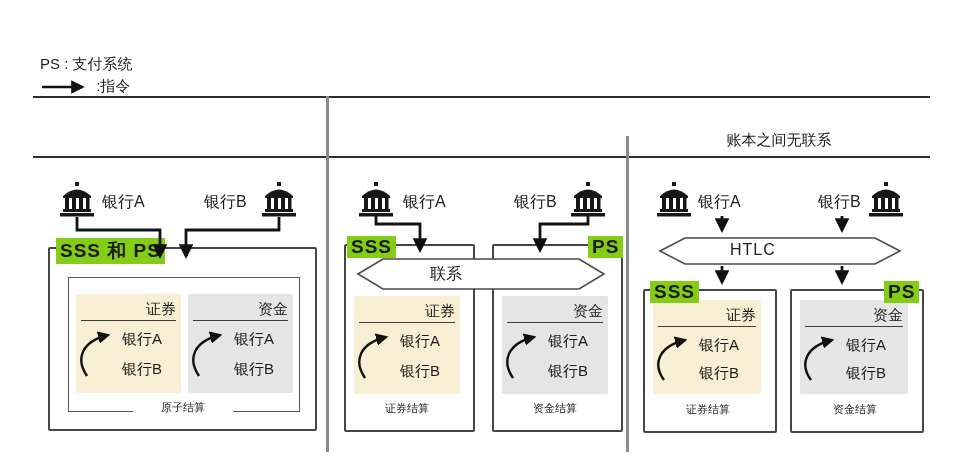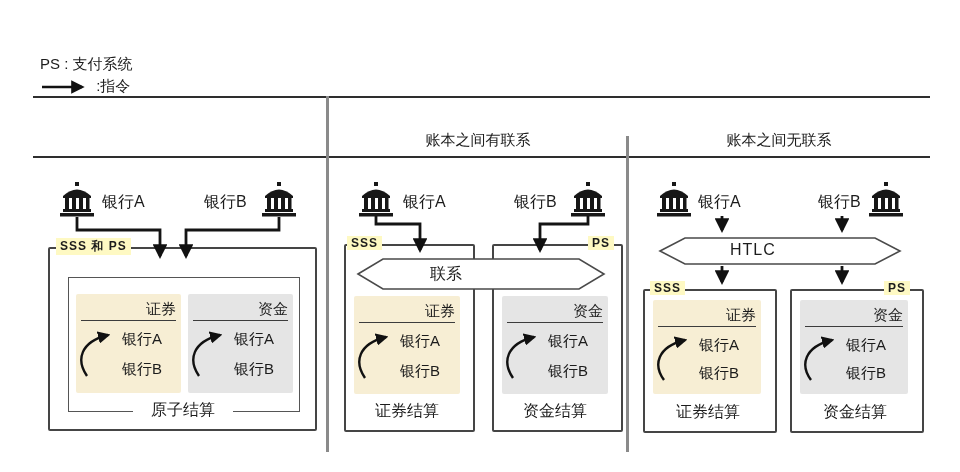--- a/index.html
+++ b/index.html
@@ -56,7 +56,6 @@
   <div class="vline" style="left:326px;top:96px;height:356px"></div>
   <div class="vline" style="left:626px;top:136px;height:316px"></div>
 
-  <div class="subhdr" style="left:330px;top:131px;width:296px">账本之间有联系</div>
   <div class="subhdr" style="left:630px;top:131px;width:298px">账本之间无联系</div>
 
   <div>

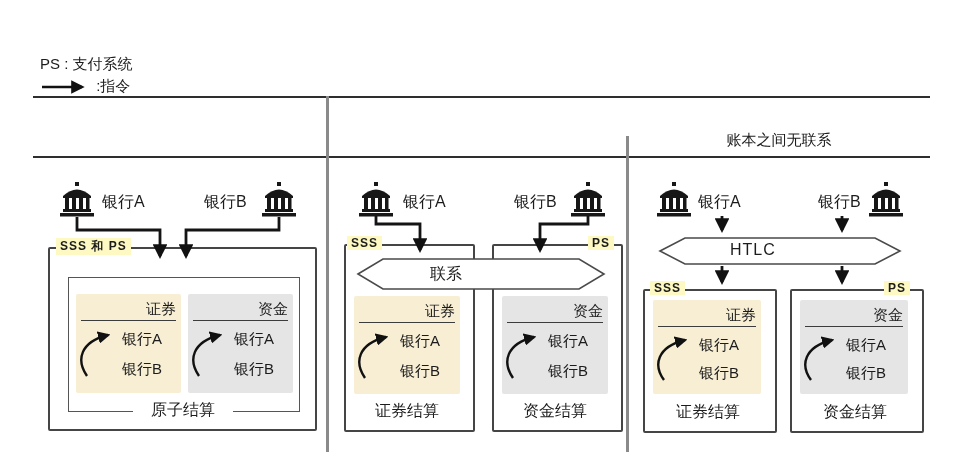--- a/index.html
+++ b/index.html
@@ -13,7 +13,7 @@
   .banklabel{position:absolute;font-size:16px;white-space:nowrap;}
   .obox{position:absolute;border:2px solid #454545;border-radius:2px;background:transparent;}
   .ibox{position:absolute;border:1.5px solid #555;background:transparent;}
-  .borderlabel{position:absolute;background:#fef9c3;padding:0 4px;font-size:12px;font-weight:bold;
+  .borderlabel{position:absolute;background:#84cc16;padding:0 4px;font-size:19px;font-weight:bold;
                letter-spacing:1px;z-index:2;white-space:nowrap;}
   .bottomlabel{position:absolute;text-align:center;font-size:16px;background:#fff;z-index:2;
                white-space:nowrap;}

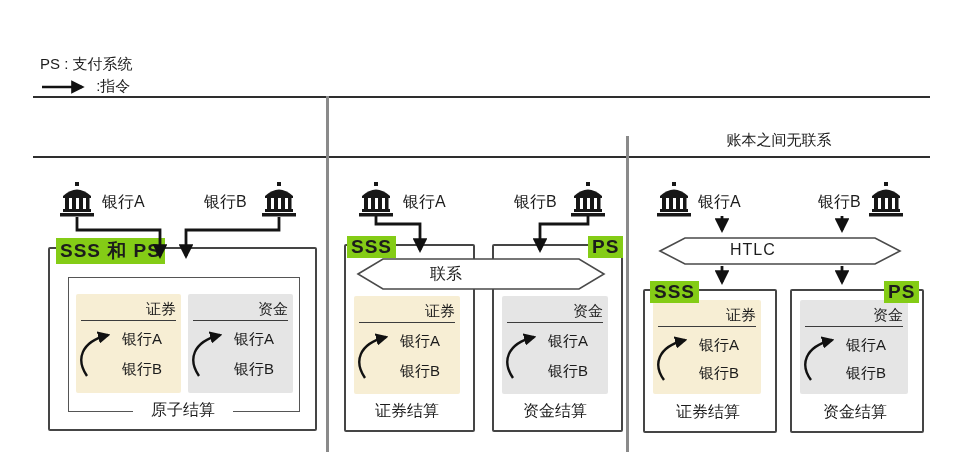--- a/index.html
+++ b/index.html
@@ -15,7 +15,7 @@
   .ibox{position:absolute;border:1.5px solid #555;background:transparent;}
   .borderlabel{position:absolute;background:#84cc16;padding:0 4px;font-size:19px;font-weight:bold;
                letter-spacing:1px;z-index:2;white-space:nowrap;}
-  .bottomlabel{position:absolute;text-align:center;font-size:16px;background:#fff;z-index:2;
+  .bottomlabel{position:absolute;text-align:center;font-size:11px;background:#fff;z-index:2;
                white-space:nowrap;}
   .subbox{position:absolute;border-radius:2px;}
   .sec{background:#f7eed4;}

